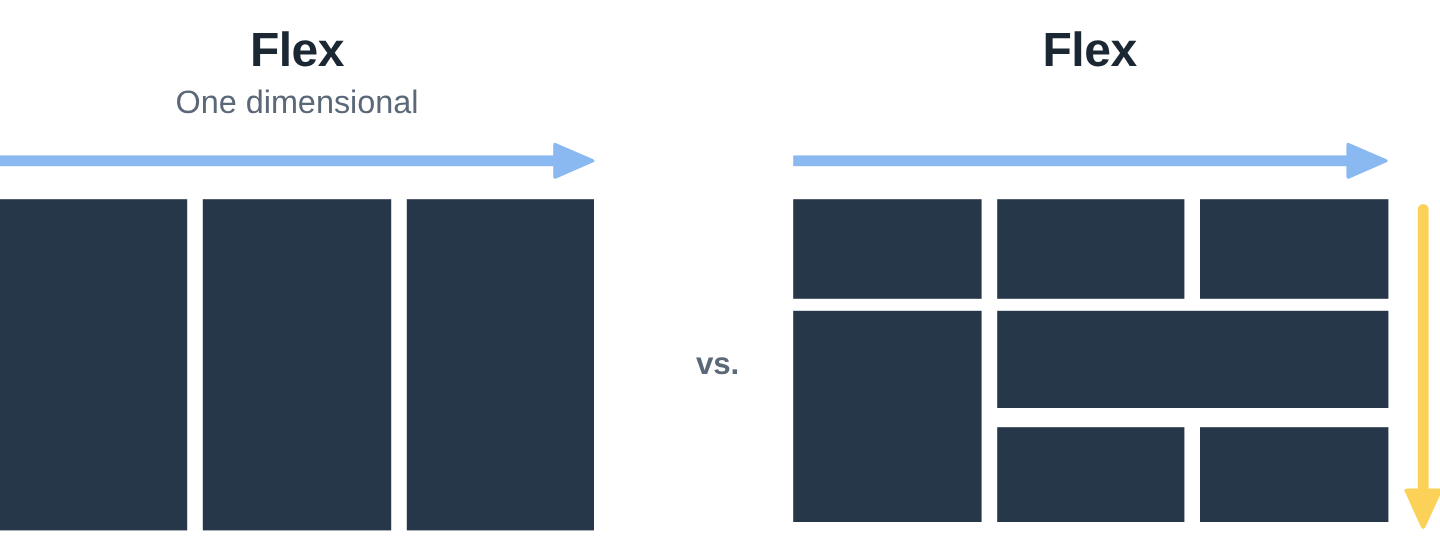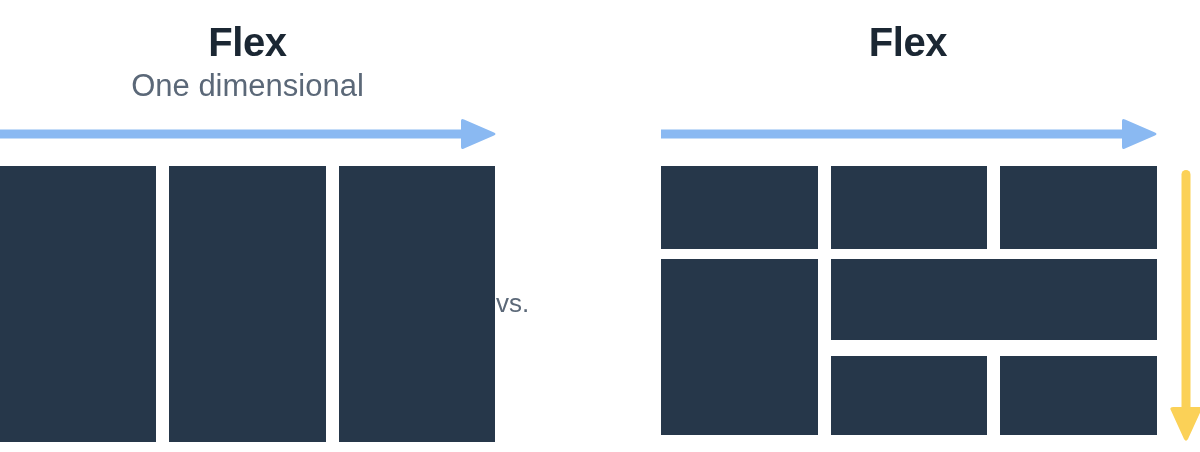--- a/index.html
+++ b/index.html
@@ -42,7 +42,7 @@
   .panel-sub {
     margin: 0;
     padding-top: 5px;
-    font-size: 31px;
+    font-size: 27px;
     line-height: 27px;
     font-weight: normal;
     color: #5b6878;

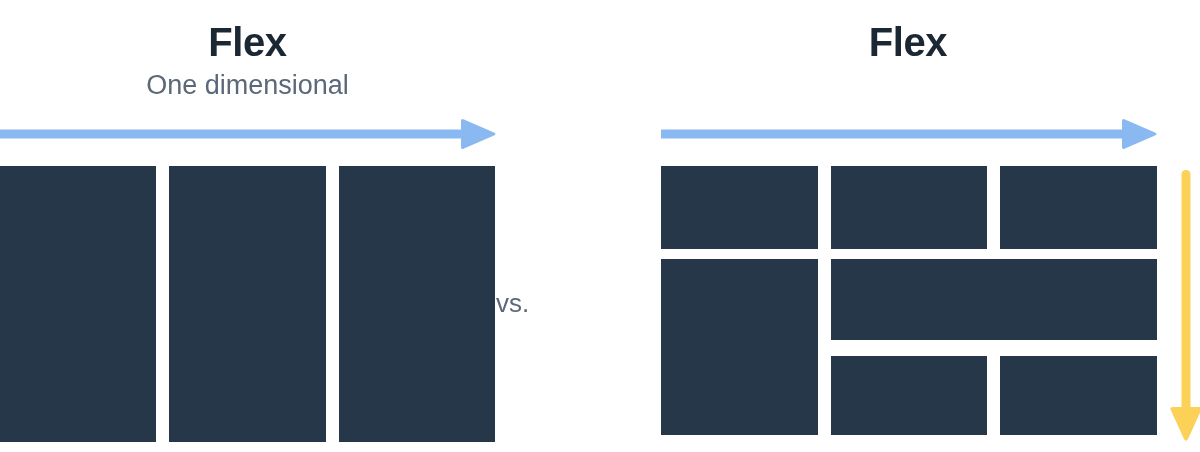--- a/index.html
+++ b/index.html
@@ -71,12 +71,13 @@
   
   .vs-label {
     position: absolute;
-    left: 496px;
+    left: 524px;
     top: 287px;
     width: 148px;
+    text-align: center;
     font-size: 26px;
     line-height: 32px;
-    font-weight: normal;
+    font-weight: bold;
     color: #5b6878;
   }
 

